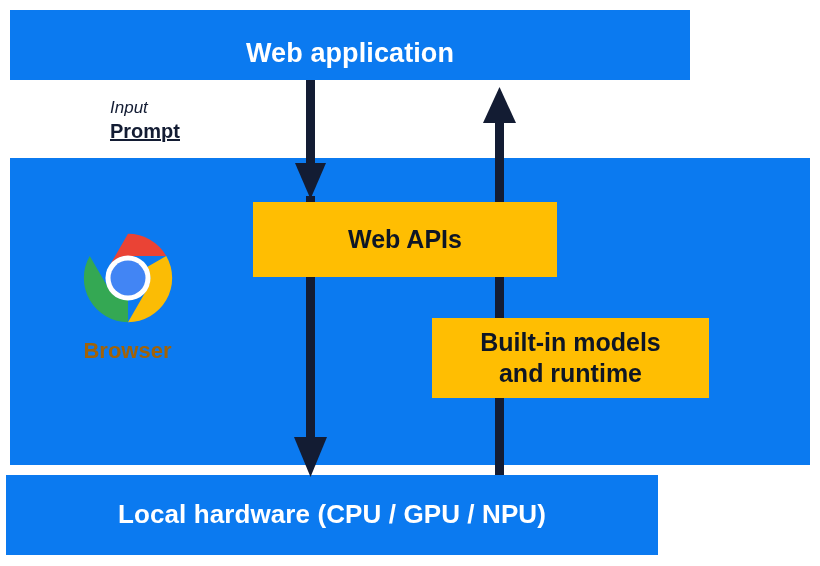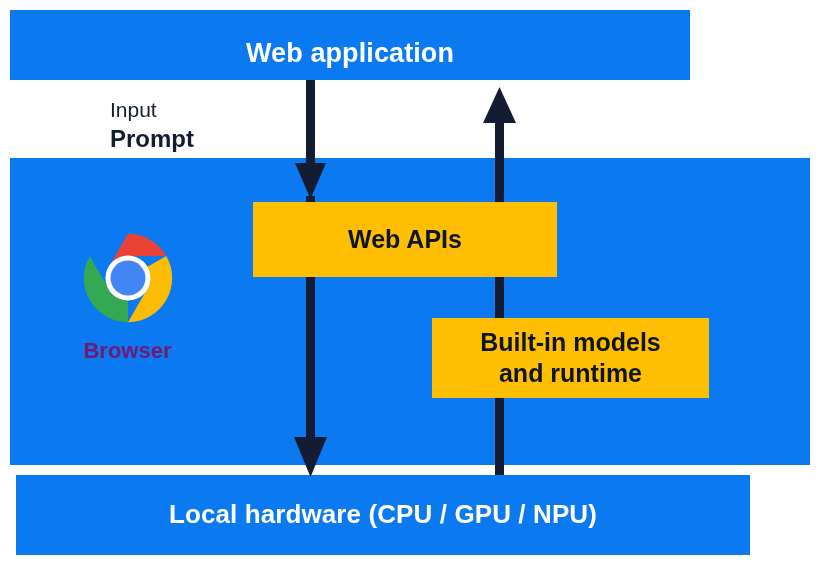--- a/index.html
+++ b/index.html
@@ -65,8 +65,9 @@
   }
   .annotation .label-small {
     display: block;
-    font-size: 21px;
+    font-size: 17px;
     font-weight: normal;
+    font-style: italic;
   }
   .annotation .label-strong {
     display: block;

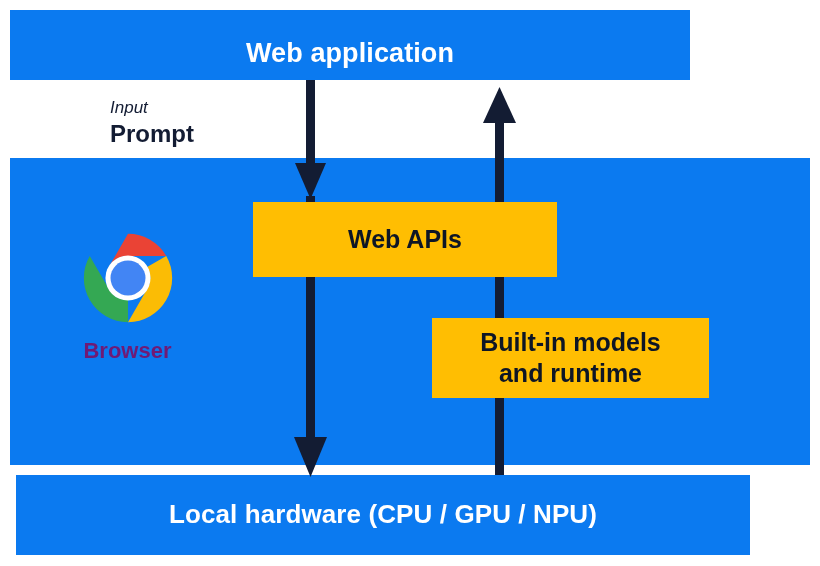--- a/index.html
+++ b/index.html
@@ -71,9 +71,10 @@
   }
   .annotation .label-strong {
     display: block;
-    font-size: 24px;
+    font-size: 20px;
     font-weight: bold;
     margin-top: 2px;
+    text-decoration: underline;
   }
   #annotation-input {
     left: 110px;

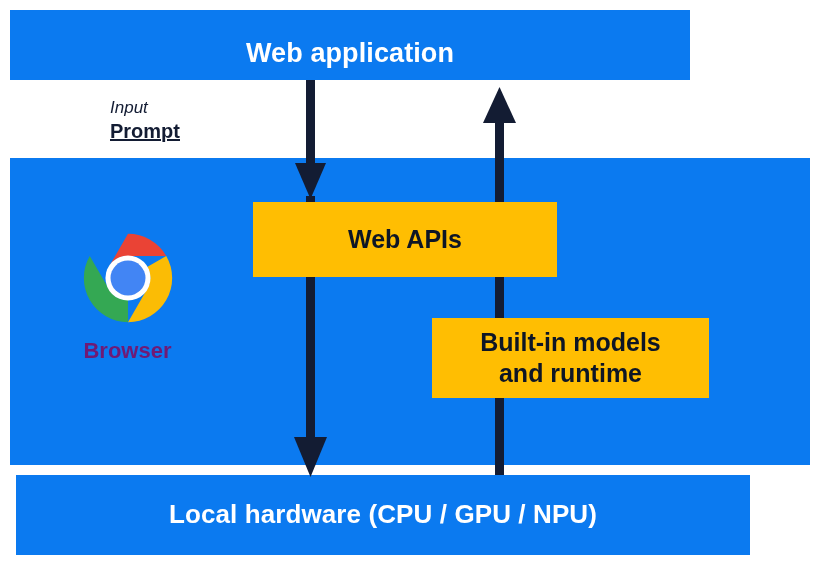--- a/index.html
+++ b/index.html
@@ -112,7 +112,7 @@
   #browser-label {
     display: block;
     margin-top: 14px;
-    color: #701a75;
+    color: #a16207;
     font-weight: bold;
     font-size: 22px;
   }

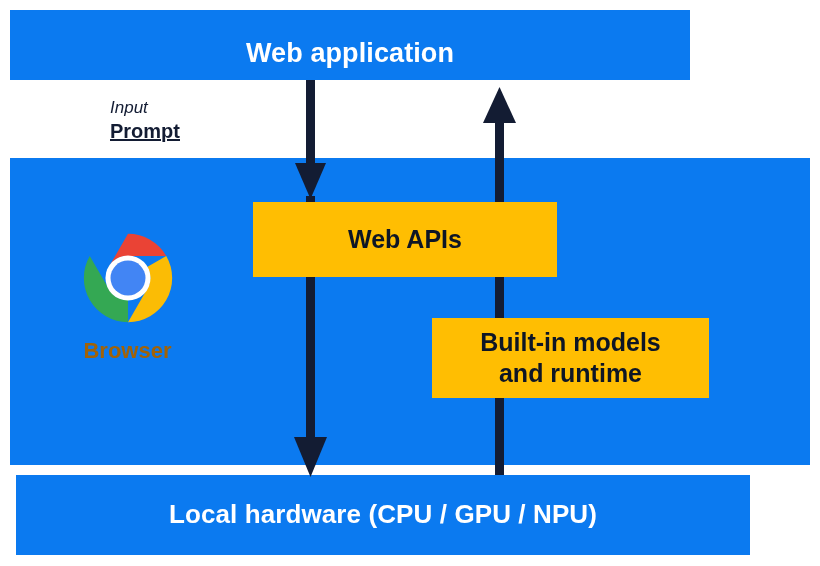--- a/index.html
+++ b/index.html
@@ -36,11 +36,10 @@
     height: 307px;
   }
   #band-local-hardware {
-    left: 16px;
+    left: 6px;
     top: 475px;
-    width: 726px;
+    width: 652px;
     height: 80px;
-    padding-left: 8px;
   }
 
   .band-title {

